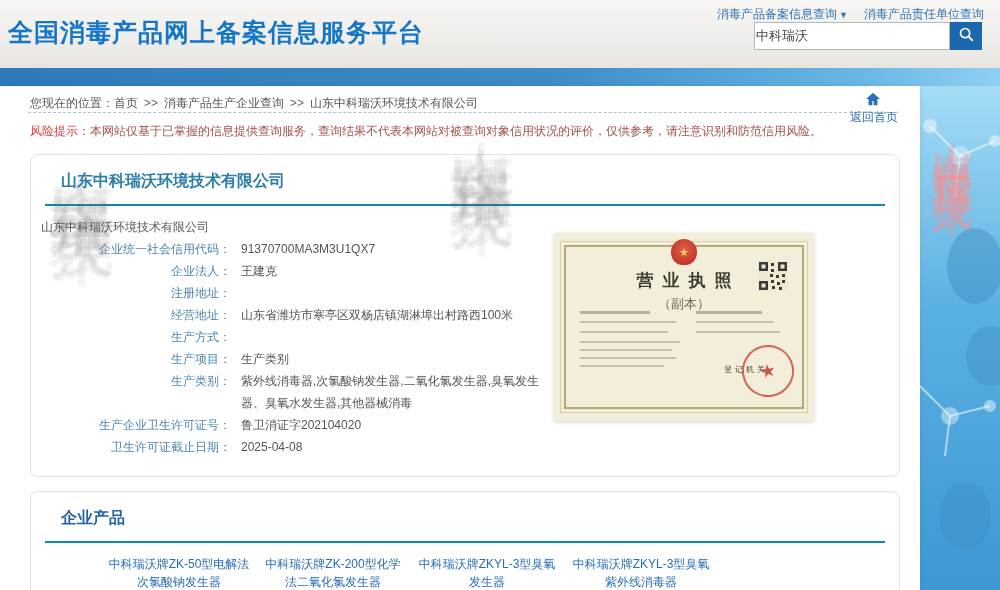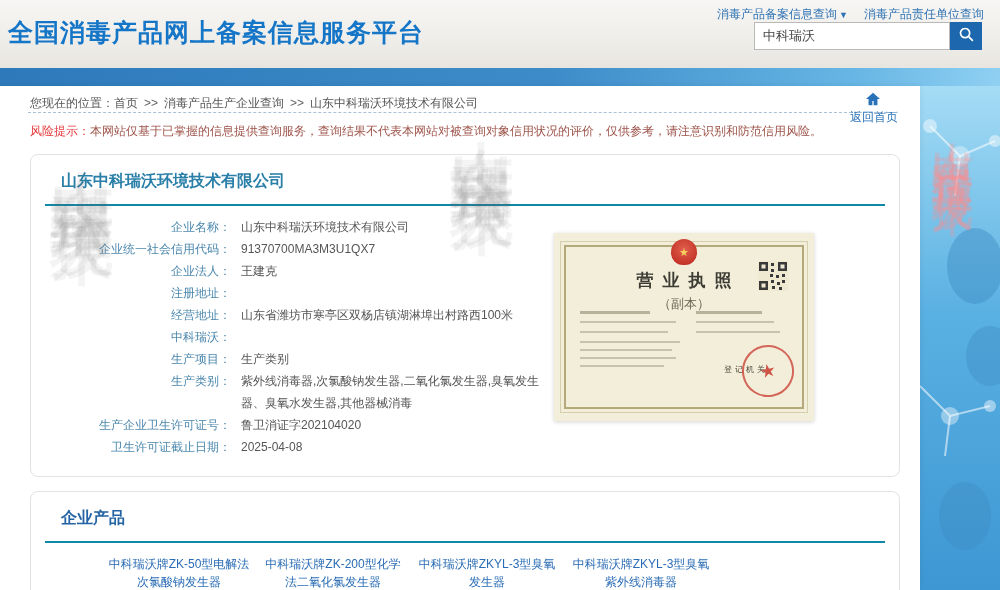--- a/index.html
+++ b/index.html
@@ -20,7 +20,7 @@
     color:#1576c8; letter-spacing:1px; }
   .searchbox { position:absolute; top:22px; right:18px; display:flex; }
   .searchbox input { width:196px; height:28px; border:1px solid #b9b9b9; background:#fff;
-    padding:0 8px; font-size:13px; color:#444; outline:none; font-family:Liberation Sans, sans-serif; }
+    padding:0 1px; font-size:13px; color:#444; outline:none; font-family:Liberation Sans, sans-serif; }
   .search-btn { width:32px; height:28px; background:#1c67ad; border:none; cursor:pointer;
     display:flex; align-items:center; justify-content:center; }
 

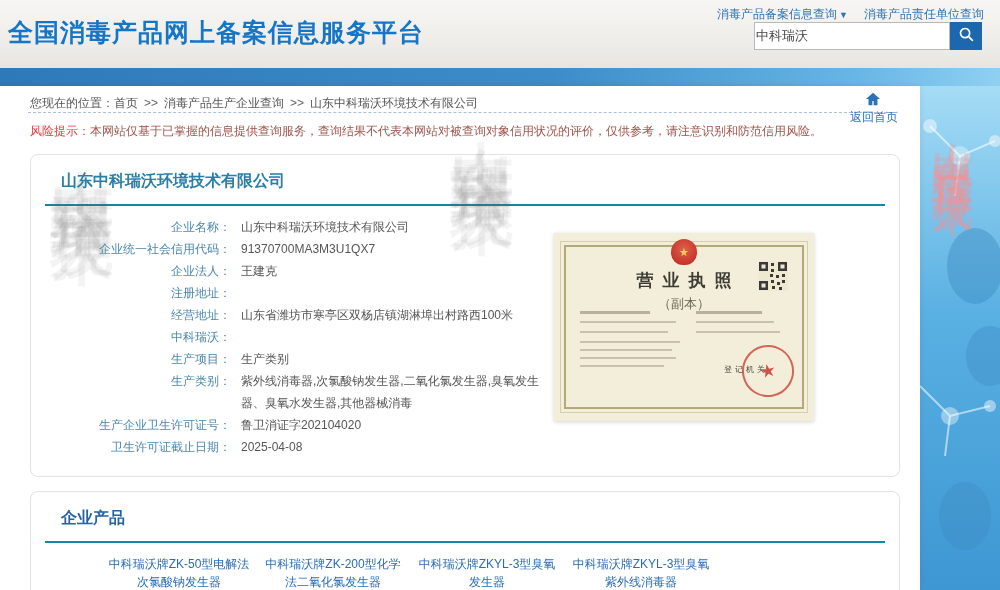--- a/index.html
+++ b/index.html
@@ -161,7 +161,6 @@
 
     <div class="fields">
       <div class="frow">
-          <span class="flabel">企业名称：</span>
           <span class="fvalue">山东中科瑞沃环境技术有限公司</span>
         </div>
       <div class="frow">

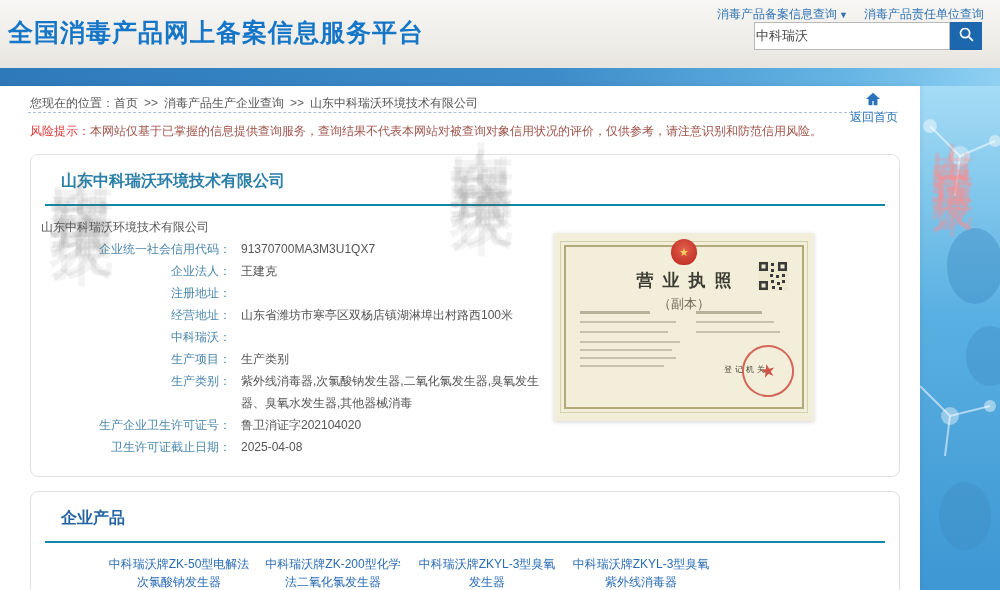--- a/index.html
+++ b/index.html
@@ -179,7 +179,7 @@
           <span class="fvalue">山东省潍坊市寒亭区双杨店镇湖淋埠出村路西100米</span>
         </div>
       <div class="frow">
-          <span class="flabel">中科瑞沃：</span>
+          <span class="flabel">生产方式：</span>
           <span class="fvalue"></span>
         </div>
       <div class="frow">

